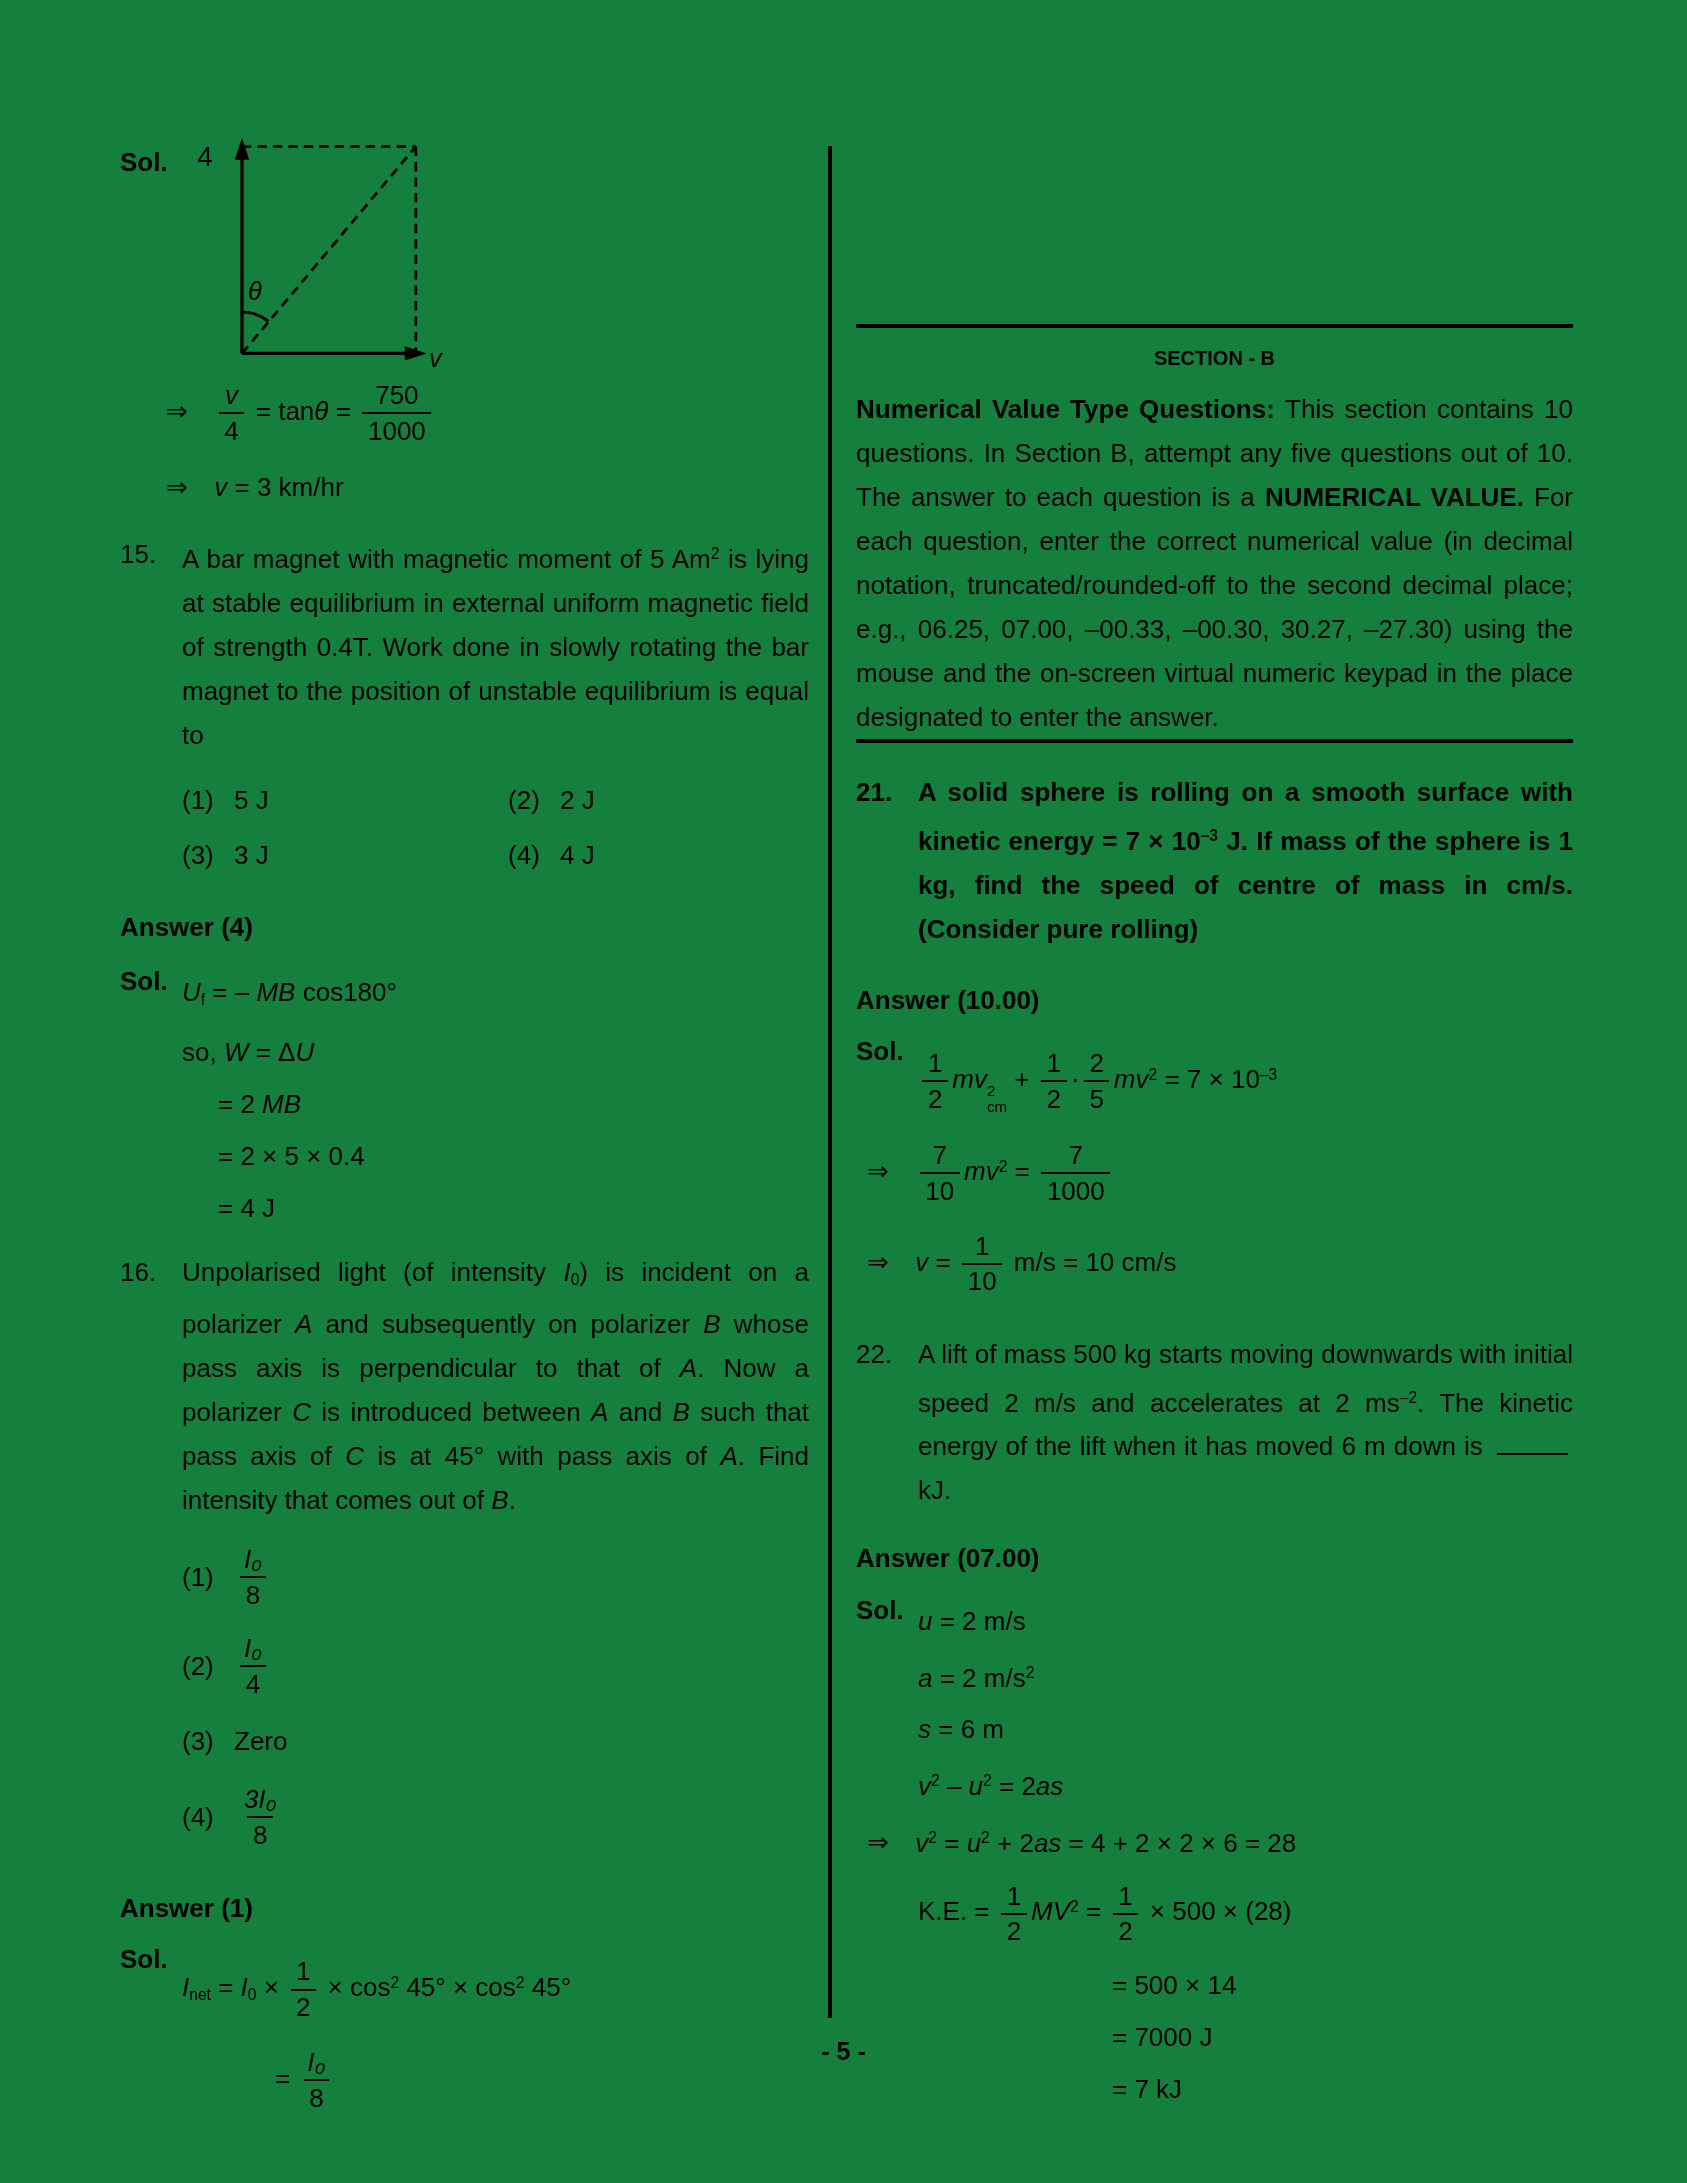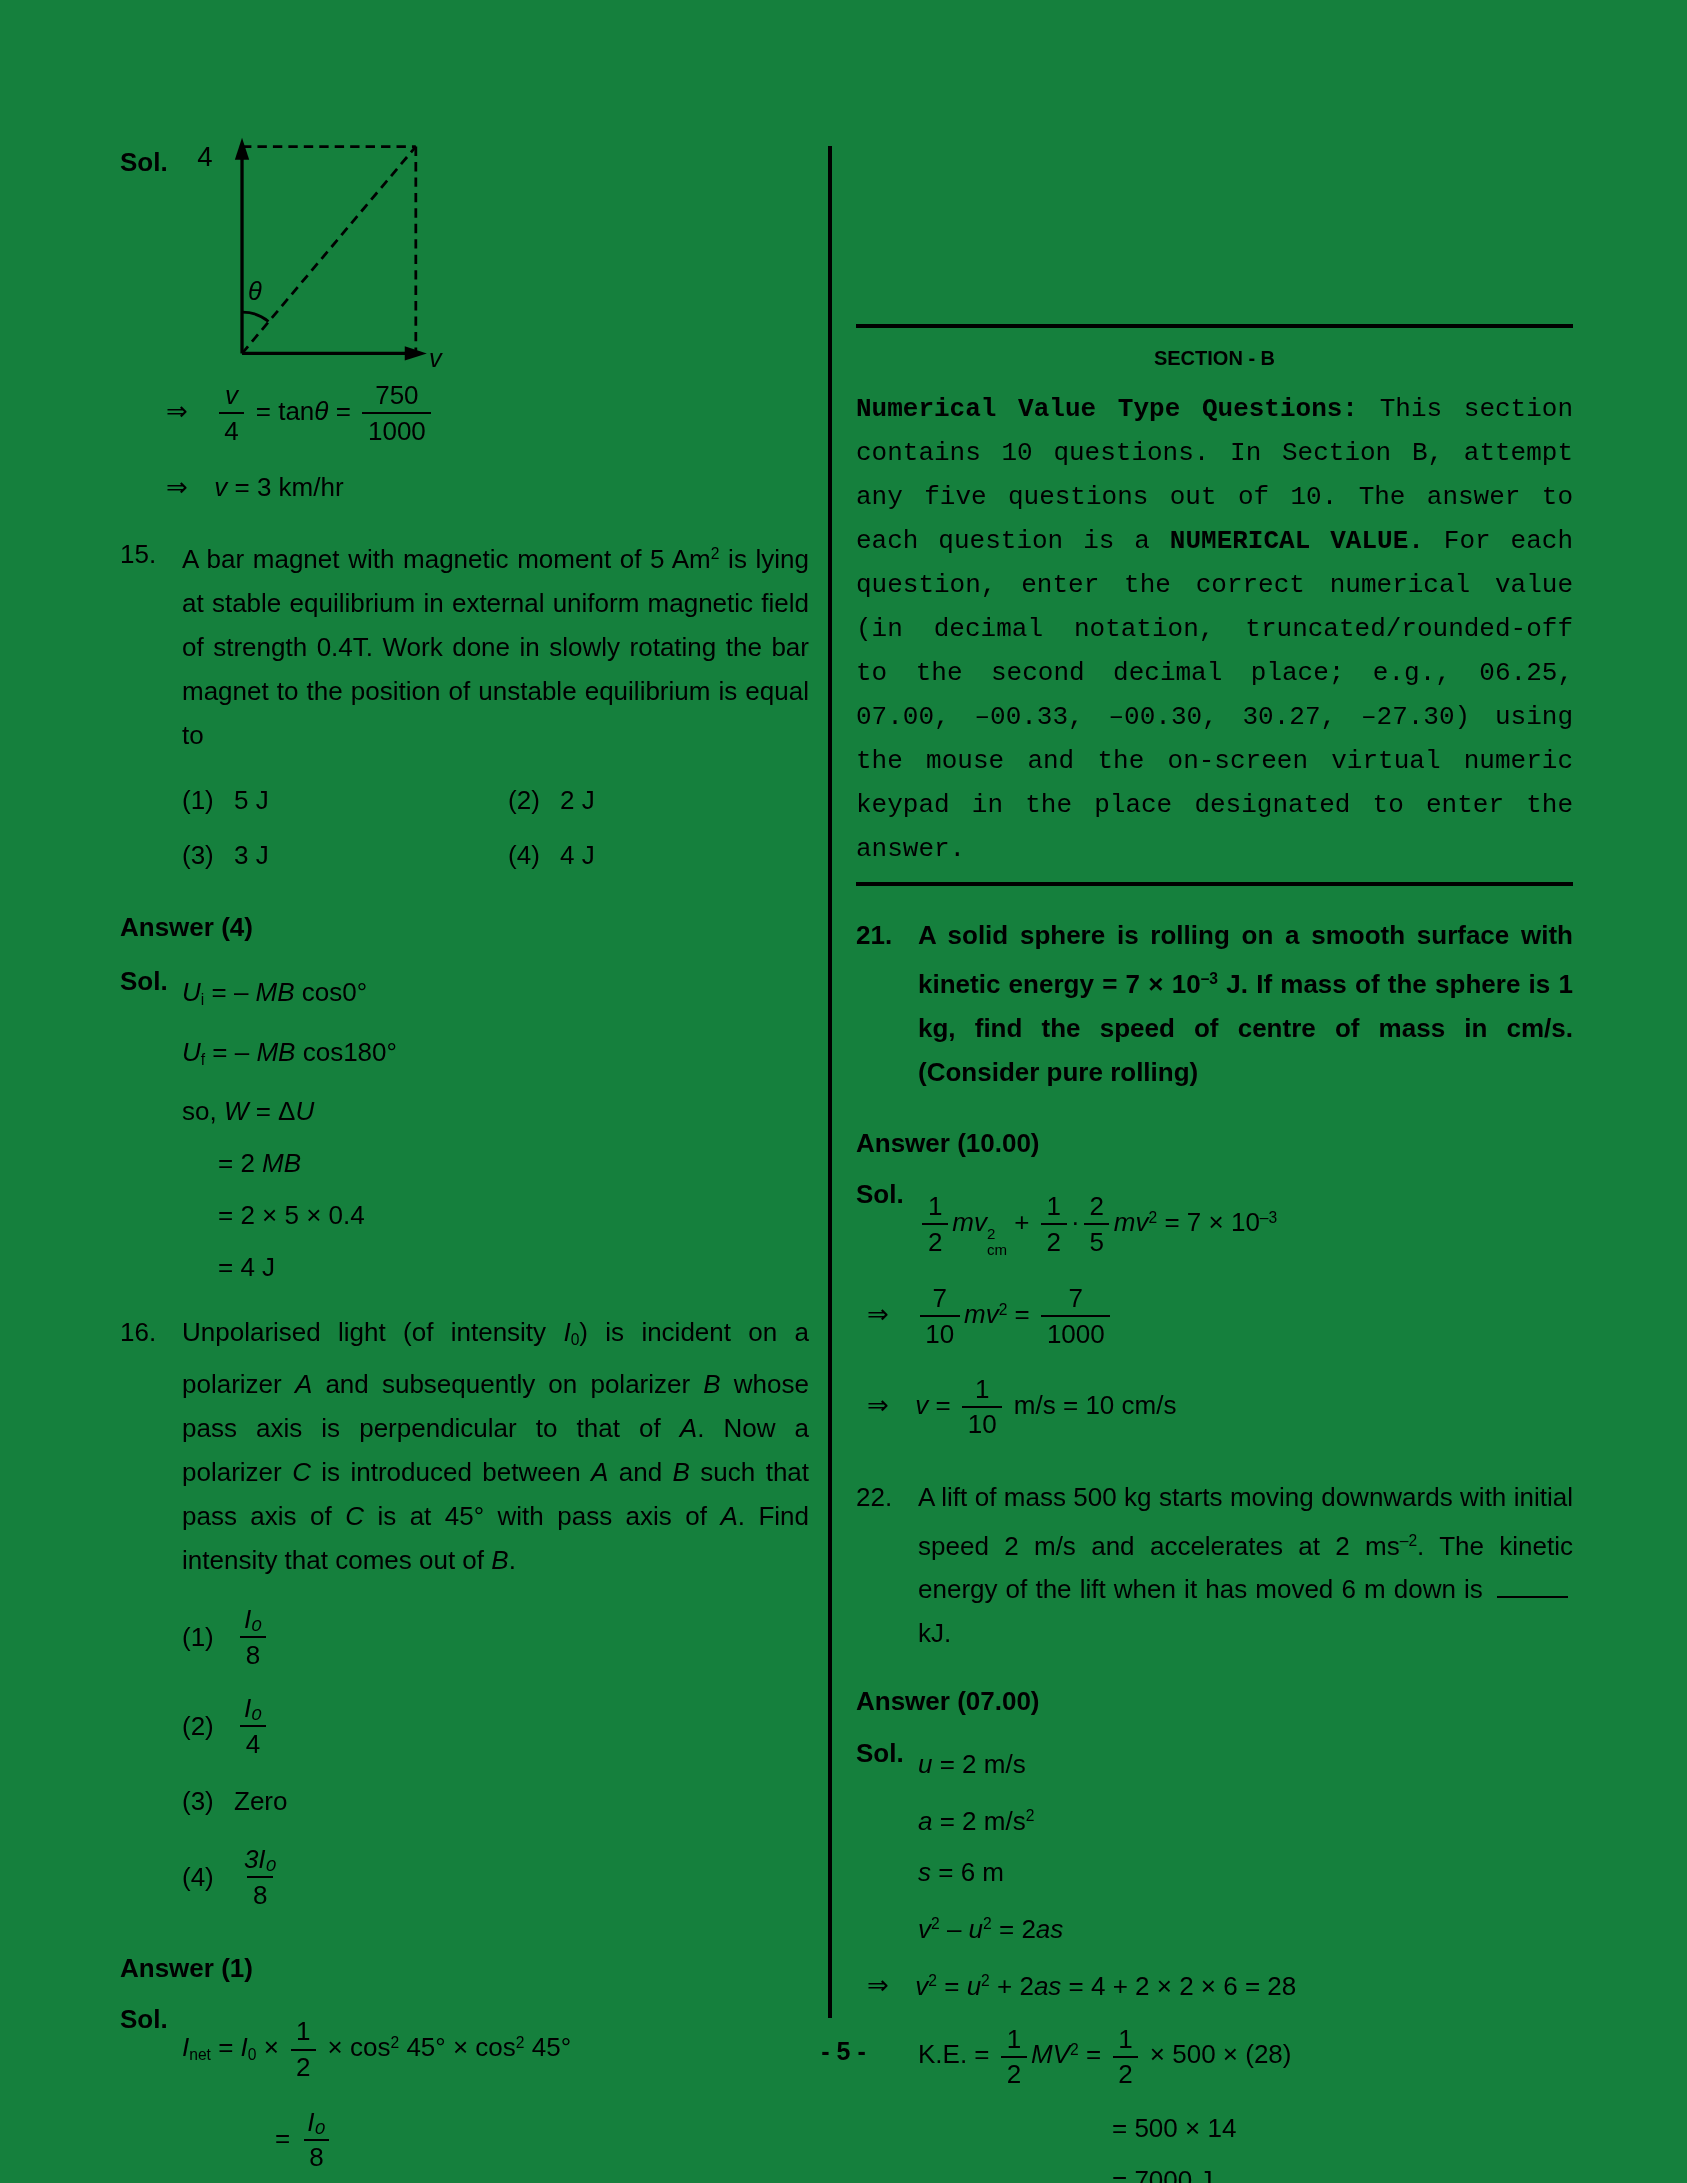--- a/index.html
+++ b/index.html
@@ -62,7 +62,7 @@
   
   .rule{height:3.9px;background:#000;}
   .sec-title{text-align:center;font-weight:700;font-size:20px;margin:10px 0 8.8px;line-height:40px;}
-  .intro{text-align:justify;line-height:44px;margin-bottom:11px;font-family:Liberation Mono, monospace;}
+  .intro{text-align:justify;line-height:44px;}
   .mt40{margin-top:22px;} .mt50{margin-top:27.6px;font-weight:bold;} .mt35{margin-top:19.3px;}
   .mt20{margin-top:11px;} .mt15{margin-top:8.3px;} .mt25{margin-top:19px;} .mt30{margin-top:16.5px;}
 </style>

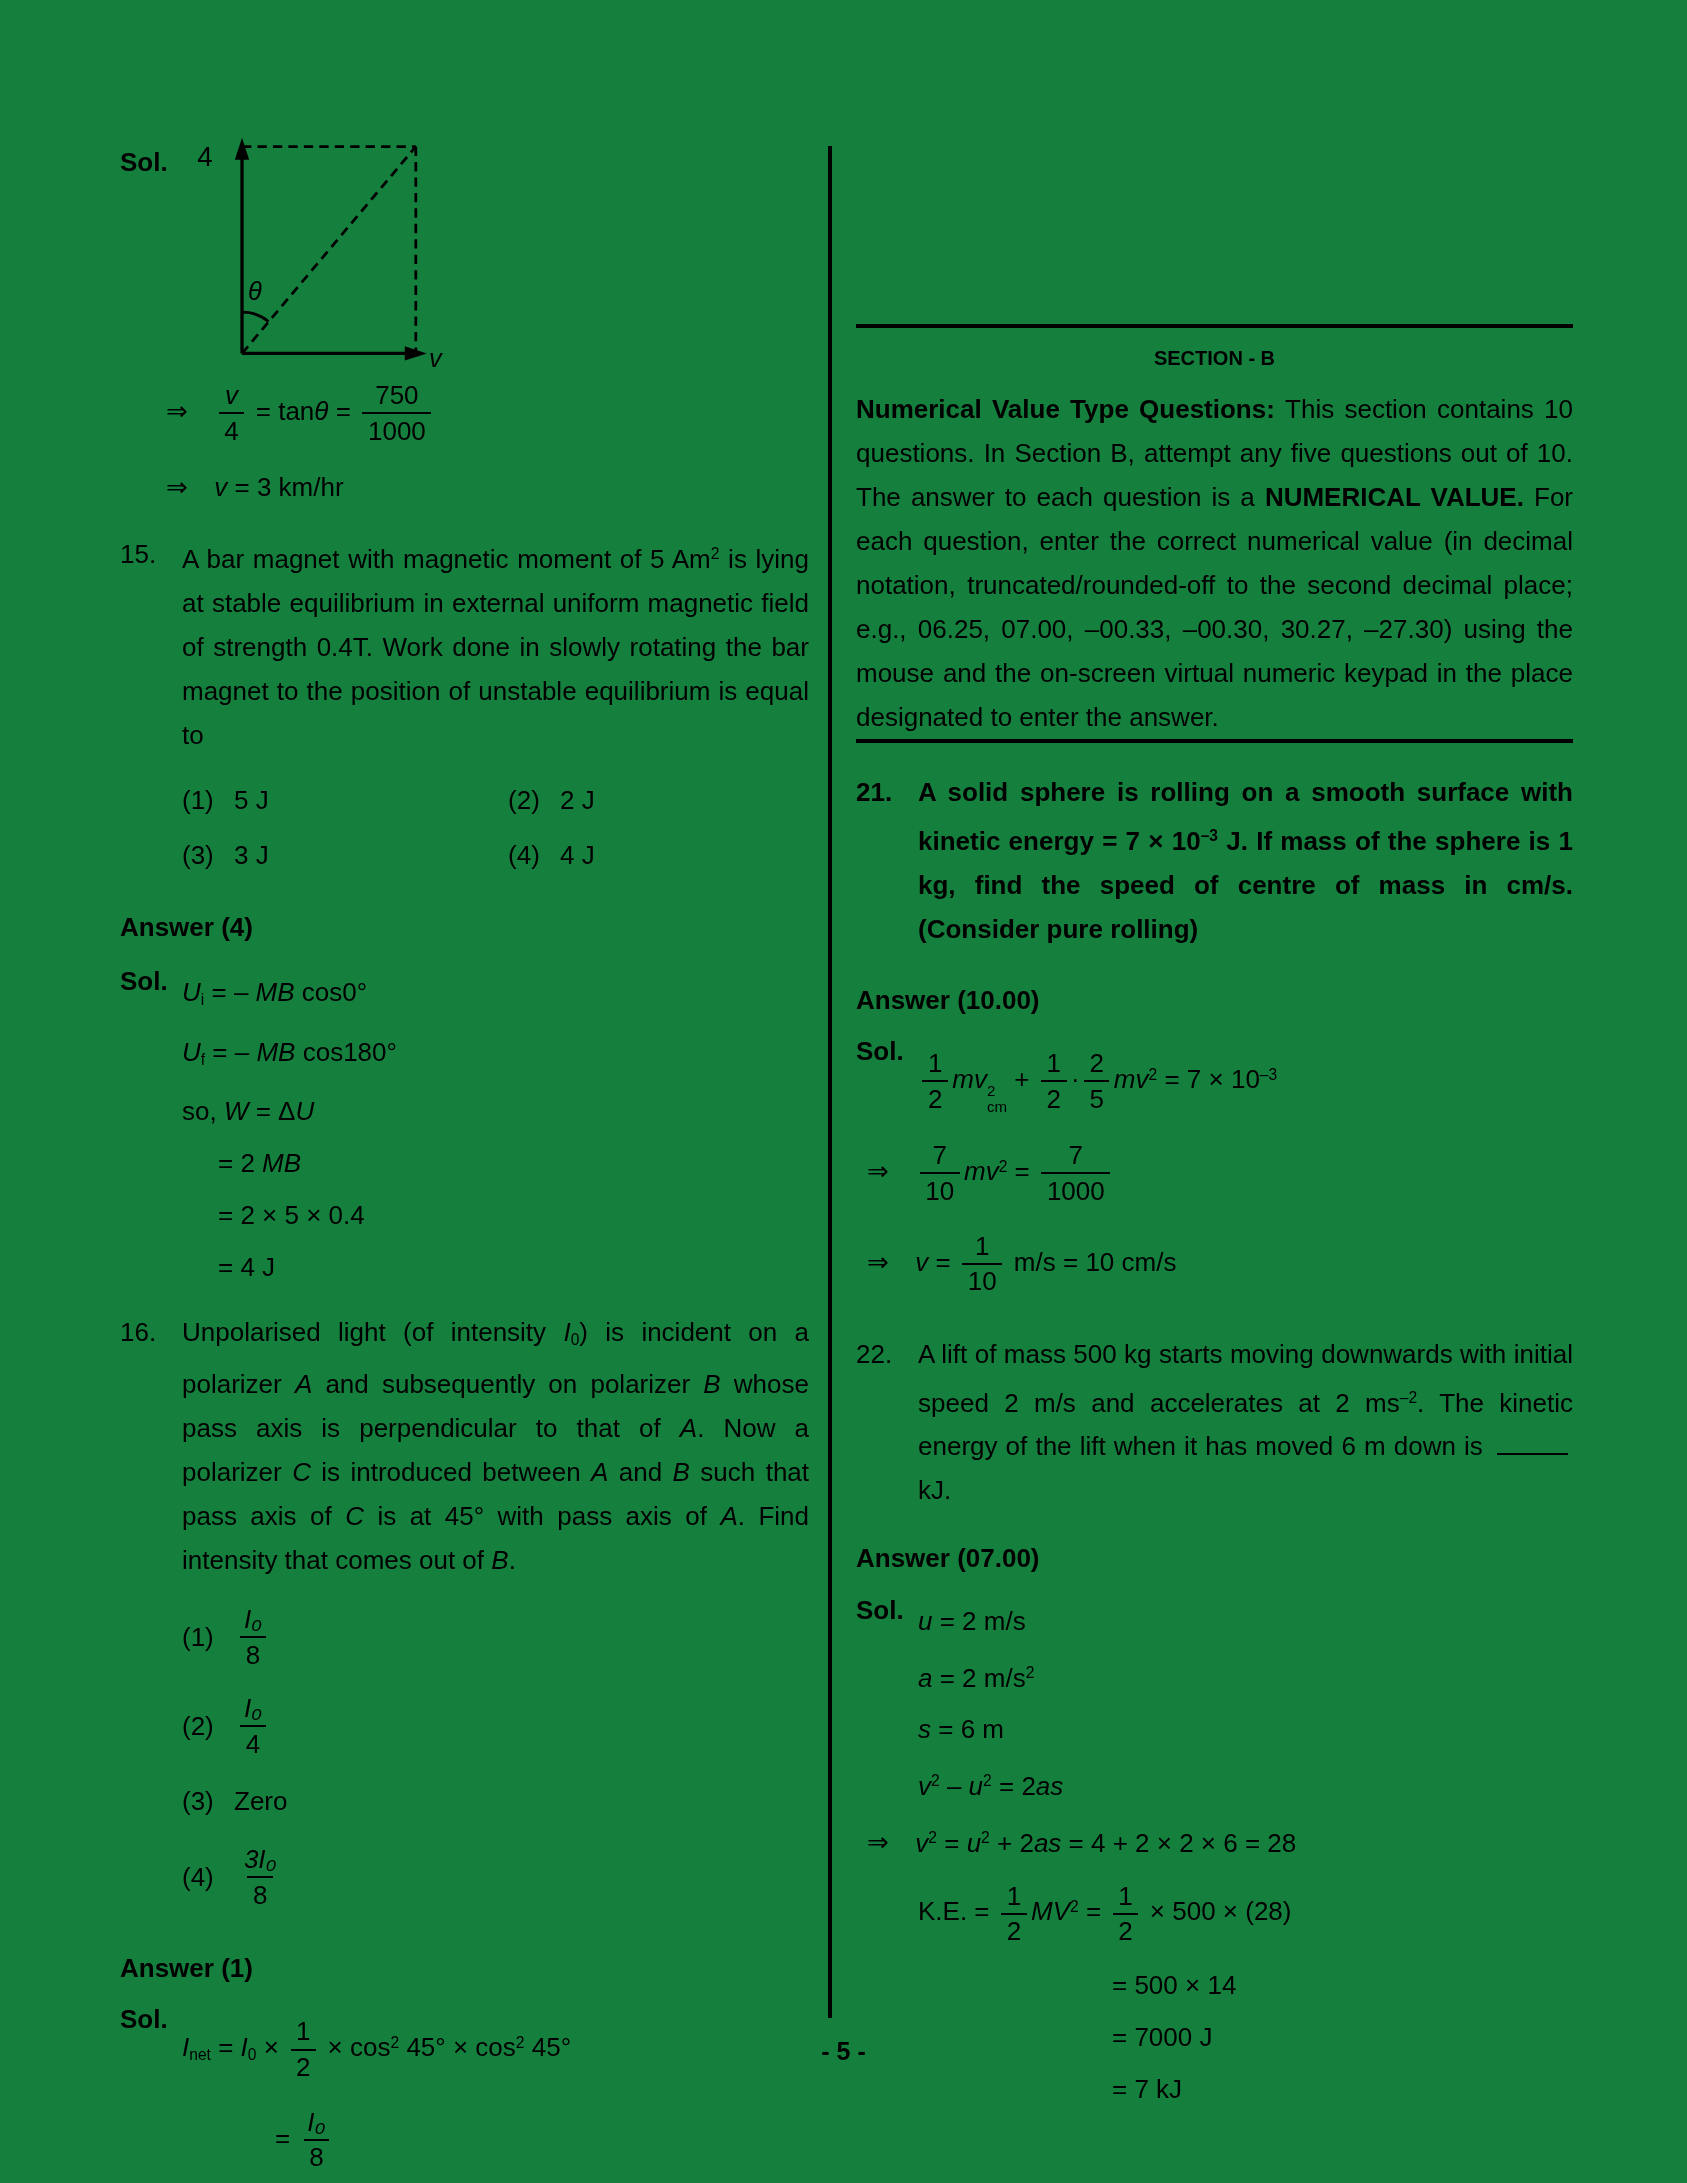--- a/index.html
+++ b/index.html
@@ -132,7 +132,6 @@
     <div class="sol mt20">
       <span class="sol-label">Sol.</span>
       <div class="lines">
-        <div class="fl sl"><span class="it ">U</span><sub>i</sub><span> = – </span><span class="it ">MB</span><span> cos0°</span></div>
         <div class="fl sl"><span class="it ">U</span><sub>f</sub><span> = – </span><span class="it ">MB</span><span> cos180°</span></div>
         <div class="fl sl"><span>so, </span><span class="it ">W</span><span> = Δ</span><span class="it ">U</span></div>
         <div class="fl sl ind1"><span>= 2 </span><span class="it ">MB</span></div>

